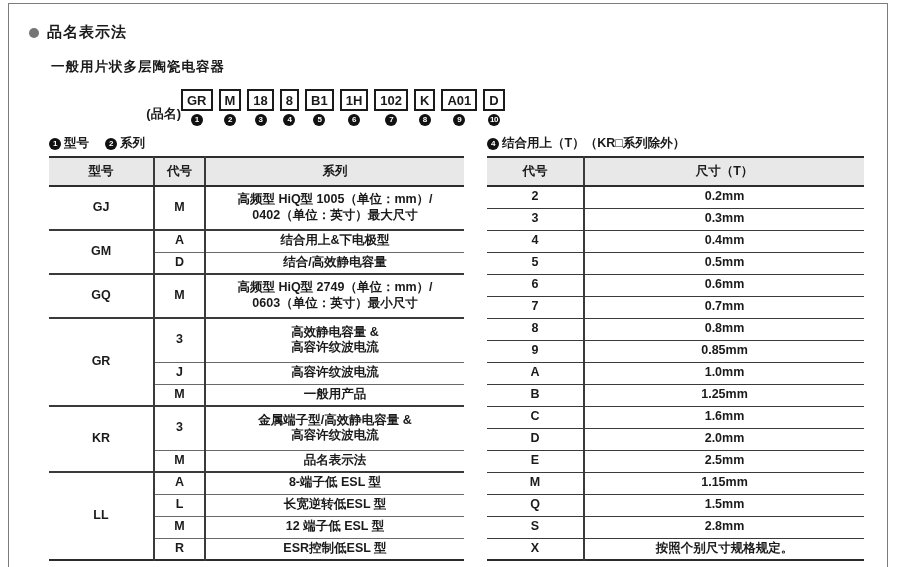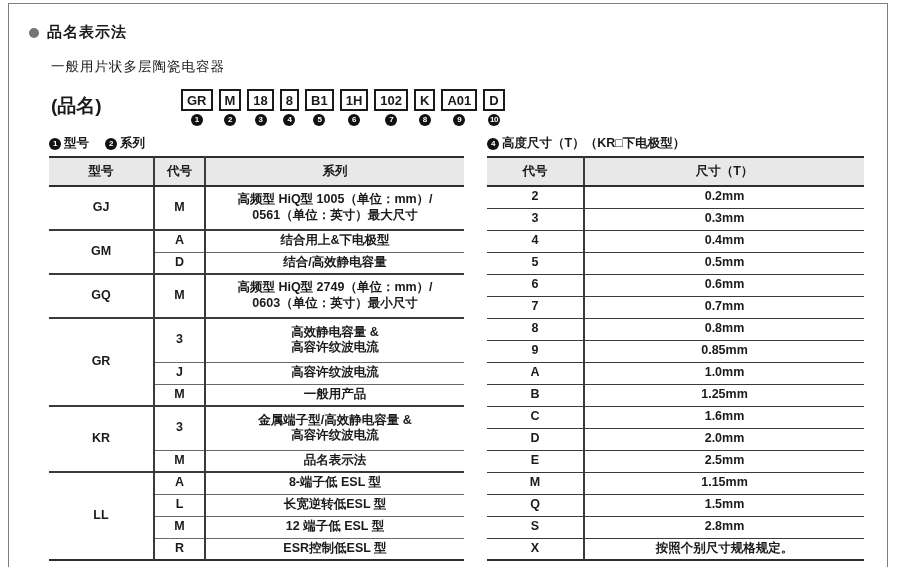--- a/index.html
+++ b/index.html
@@ -12,7 +12,7 @@
   .section-head { position:absolute; left:20px; top:19px; display:flex; align-items:center; gap:8px; }
   .bullet-dot { width:10px; height:10px; border-radius:50%; background:#757575; display:inline-block; }
   .section-title { font-size:15px; font-weight:bold; letter-spacing:1px; }
-  .subtitle { position:absolute; left:42px; top:54px; font-size:13.5px; font-weight:normal; letter-spacing:1px; }
+  .subtitle { position:absolute; left:42px; top:54px; font-size:13.5px; font-weight:bold; letter-spacing:1px; }
 
   
   .pn-row { position:absolute; left:42px; top:85px; display:flex; align-items:flex-start; }

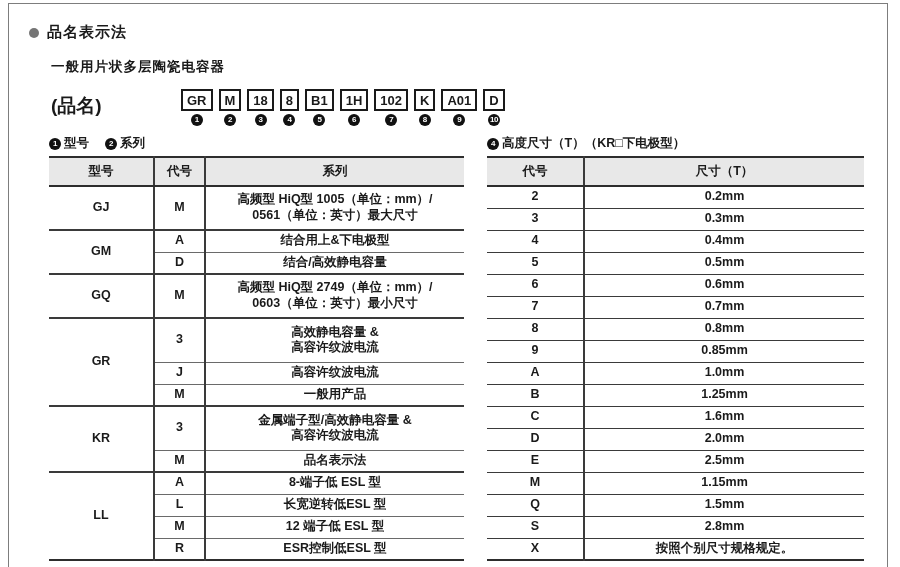--- a/index.html
+++ b/index.html
@@ -16,7 +16,7 @@
 
   
   .pn-row { position:absolute; left:42px; top:85px; display:flex; align-items:flex-start; }
-  .pn-label { font-size:19px; font-weight:bold; margin-top:4px; width:130px; }
+  .pn-label { font-size:13px; font-weight:bold; margin-top:16px; width:130px;text-align:right; }
   .pn-codes { display:flex; gap:6px; }
   .pn-item { display:flex; flex-direction:column; align-items:center; gap:3px; }
   .pn-box { border:2px solid #1a1a1a; height:22px; min-width:18px; padding:0 4px;

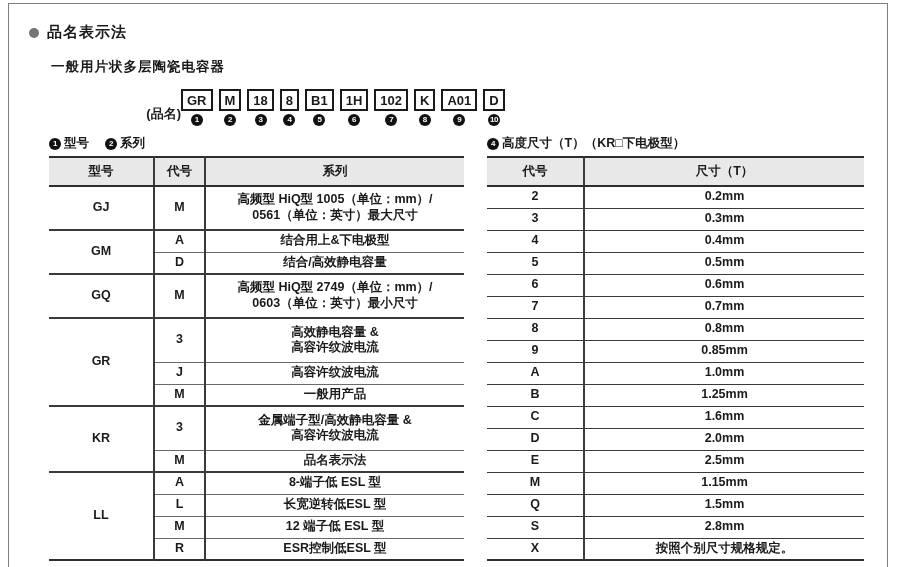--- a/index.html
+++ b/index.html
@@ -126,7 +126,7 @@
 
   <div class="tbl-label" id="label-right">
     <span class="numcircle">4</span>
-    <span>高度尺寸（T）（KR□下电极型）</span>
+    <span>结合用上（T）（KR□系列除外）</span>
   </div>
 
   <table id="table-left">

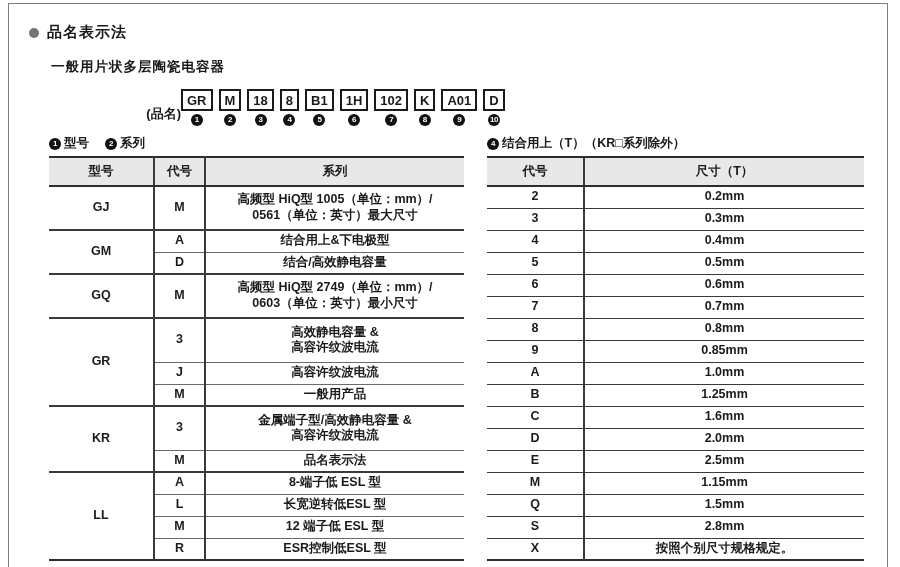--- a/index.html
+++ b/index.html
@@ -147,7 +147,7 @@
         <td>GJ</td>
         <td class="vline">M</td>
         <td class="pre">高频型 HiQ型 1005（单位：mm）/
-0561（单位：英寸）最大尺寸</td>
+0402（单位：英寸）最大尺寸</td>
       </tr>
       <tr class="grp h1">
         <td rowspan="2">GM</td>

